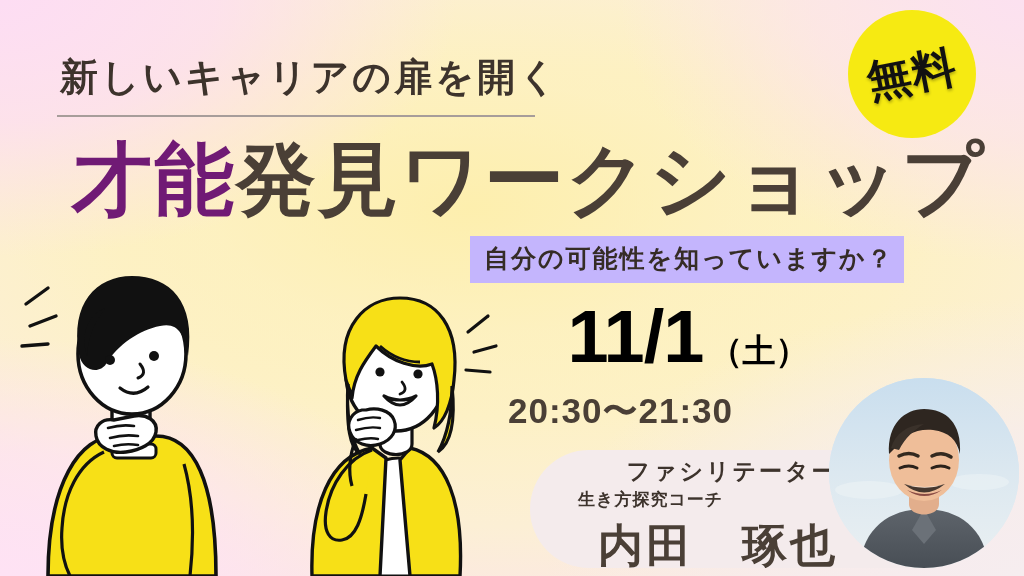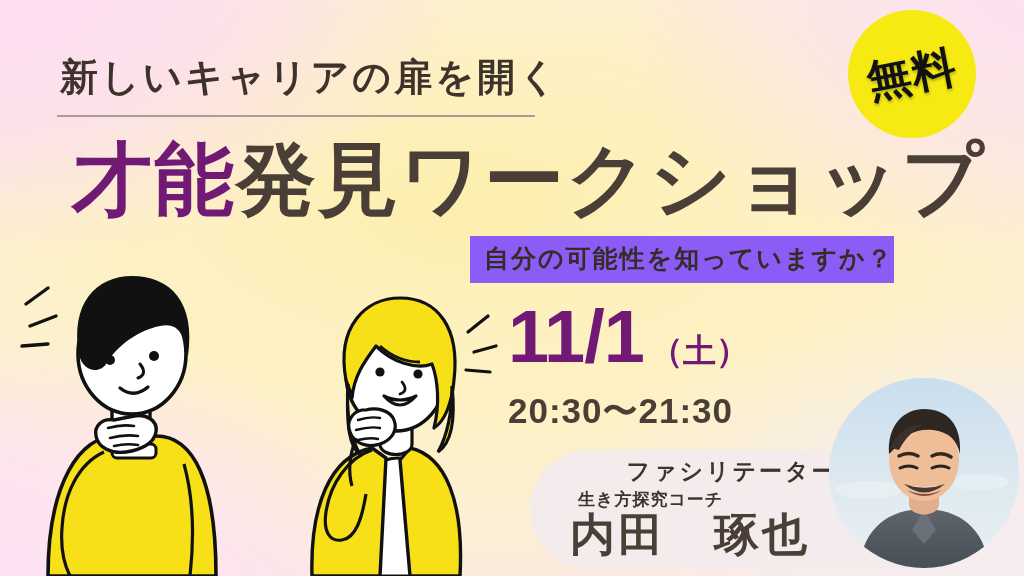--- a/index.html
+++ b/index.html
@@ -56,8 +56,8 @@
   
   .subtitle-band{
     position:absolute;left:470px;top:236px;
-    padding:6px 0 8px 14px;
-    background:#8b5cf6;
+    padding:6px 10px 8px 14px;
+    background:#c4b5fd;
   }
   .subtitle-band span{
     font-size:25px;font-weight:700;letter-spacing:2px;color:#352C26;

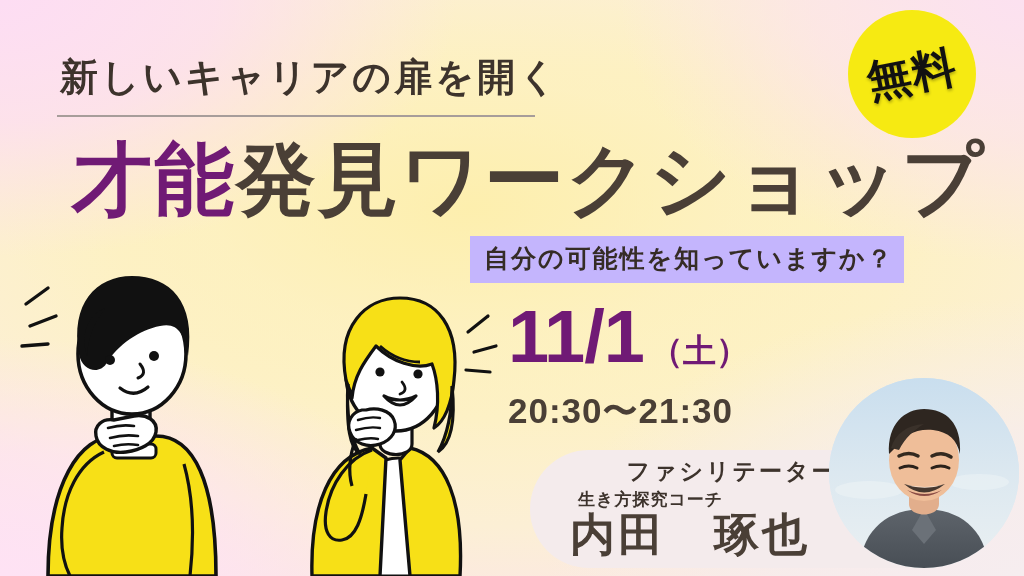--- a/index.html
+++ b/index.html
@@ -79,7 +79,7 @@
   
   .date-row{
     position:absolute;left:508px;top:300px;width:360px;
-    text-align:left;white-space:nowrap;color:#701a75;
+    text-align:center;white-space:nowrap;color:#000000;
   }
   .date-main{font-size:74px;font-weight:700;letter-spacing:-1px;line-height:1;}
   .date-dow{font-size:33px;font-weight:700;letter-spacing:0;margin-left:6px;}

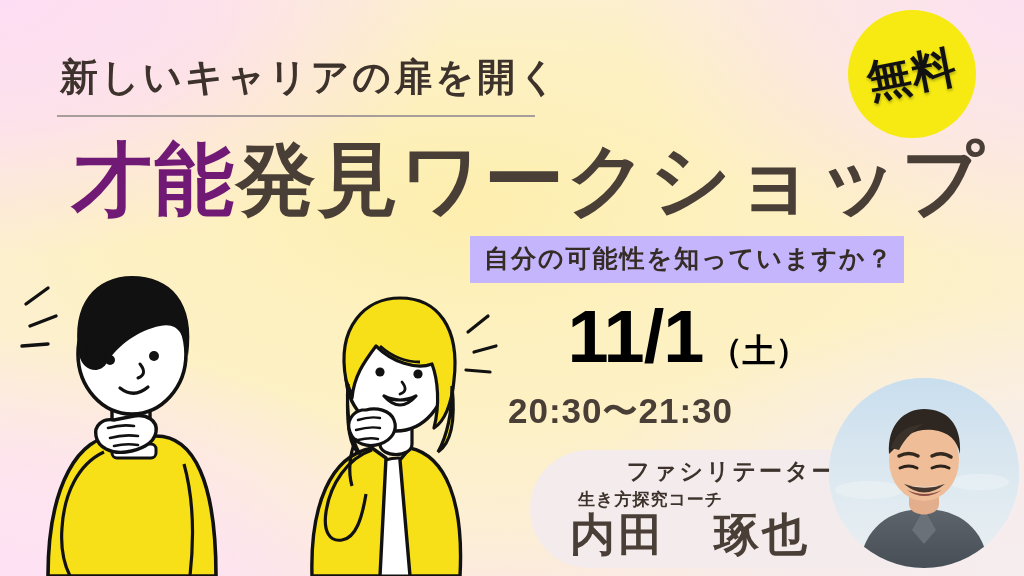--- a/index.html
+++ b/index.html
@@ -105,9 +105,9 @@
     white-space:nowrap;
   }
   .plate-name{
-    position:absolute;left:570px;top:505px;width:268px;
+    position:absolute;left:570px;top:516px;width:268px;
     font-size:45px;font-weight:700;letter-spacing:3px;color:#4A3F36;
-    text-align:left;white-space:nowrap;
+    text-align:right;white-space:nowrap;
   }
 
   

